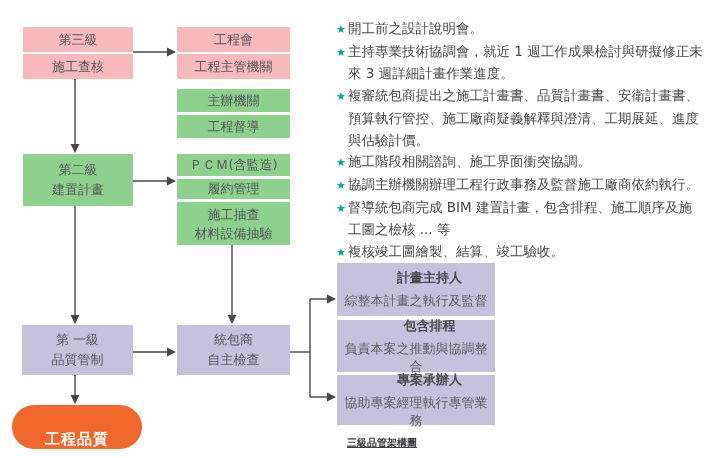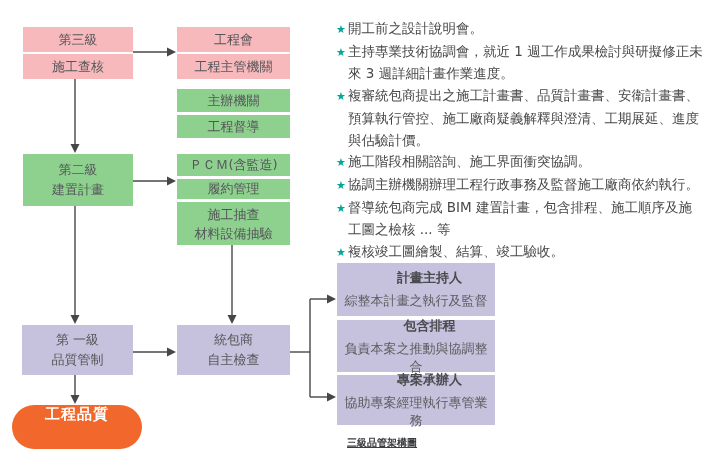--- a/index.html
+++ b/index.html
@@ -15,7 +15,7 @@
   .two-line{flex-direction:column;gap:2px;}
   .pre{white-space:pre-line;line-height:19px;}
   .pill{position:absolute;background:var(--orange);border-radius:22px;
-        display:flex;align-items:flex-start;justify-content:center;
+        display:flex;align-items:flex-end;justify-content:center;
         color:#ffffff;font-weight:bold;font-size:15px;letter-spacing:1px;}
   .role{flex-direction:column;gap:5px;padding:4px 2px;}
   .role .r-title{font-size:13px;color:#4a4b4e;font-weight:bold;padding-left:27px;}

